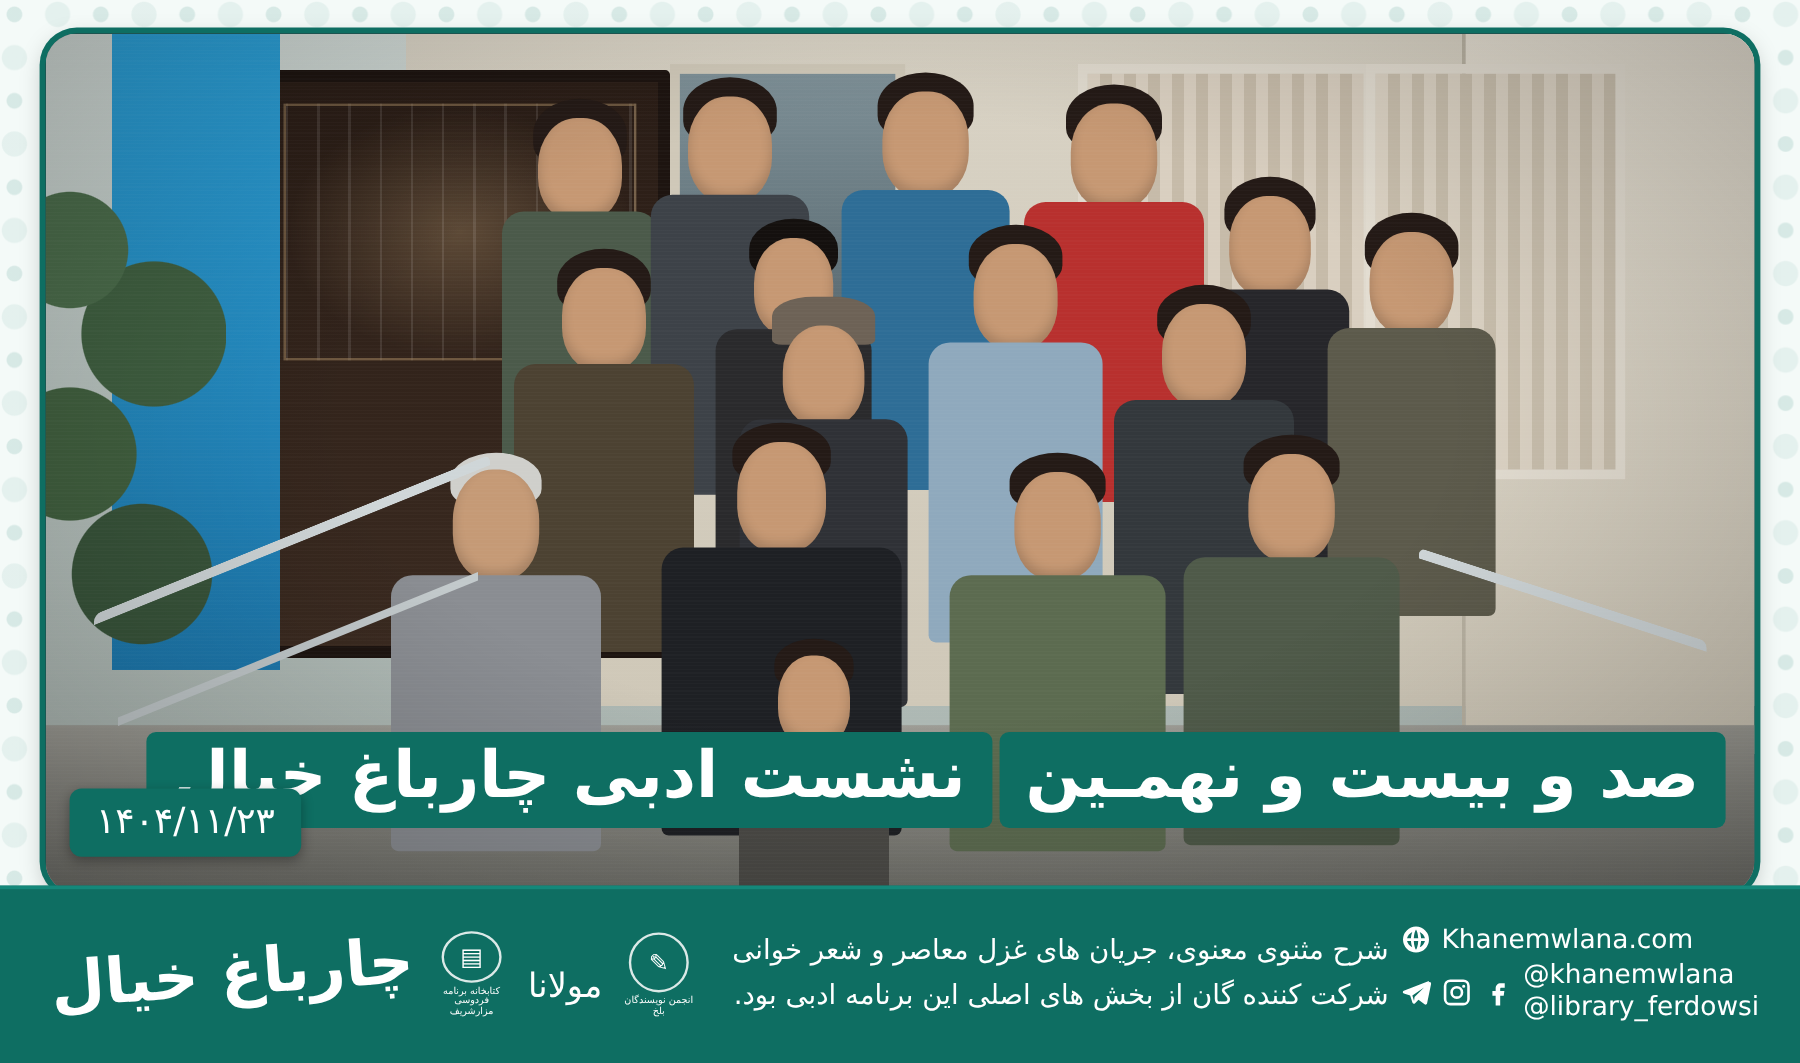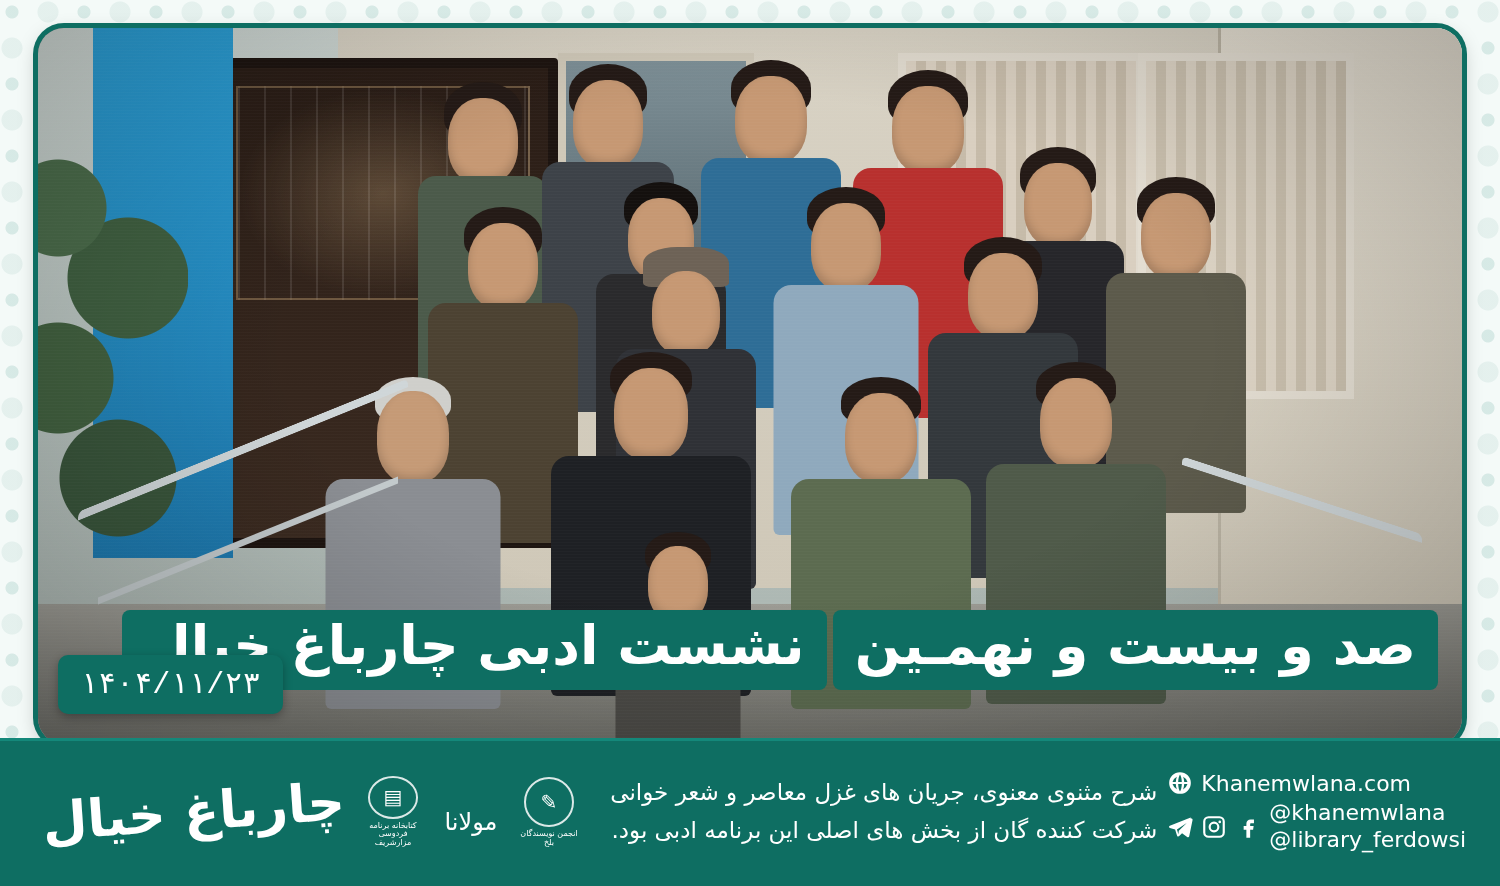--- a/index.html
+++ b/index.html
@@ -159,7 +159,6 @@
     letter-spacing:1px;
     direction:ltr;
     box-shadow:0 3px 10px rgba(0,0,0,0.3);
-    font-family:Liberation Mono, monospace;
   }
   
   .headline{

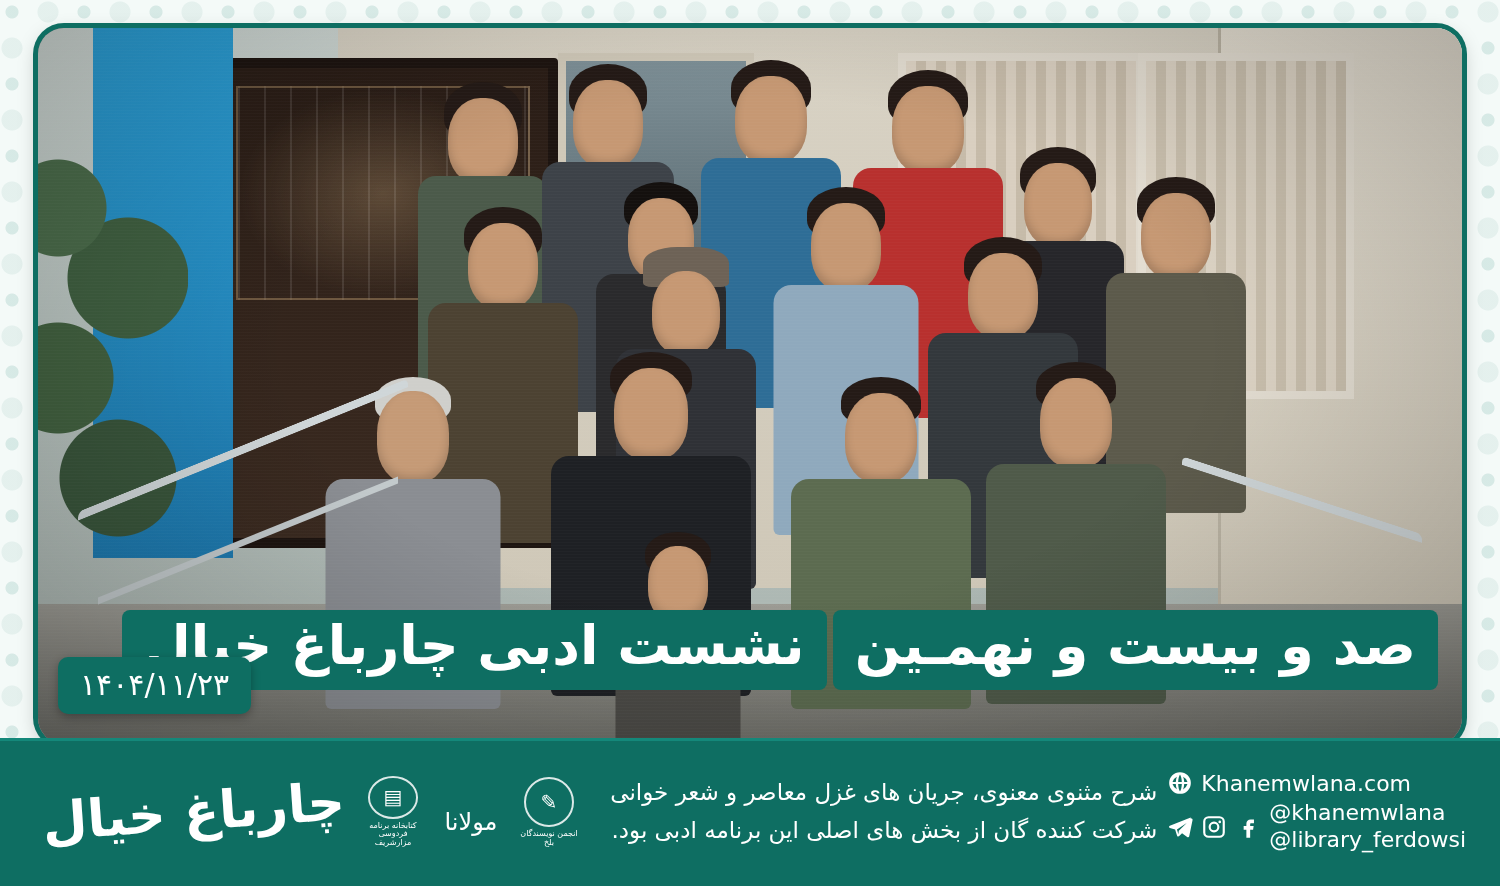--- a/index.html
+++ b/index.html
@@ -219,7 +219,7 @@
     font-size:20px;color:#ffffff;
     margin-bottom:3px;
   }
-  .logo.script .mark{border:none;font-size:24px;}
+  .logo.script .mark{border:none;font-size:28px;}
   .brand{
     color:#ffffff;
     font-size:52px;

